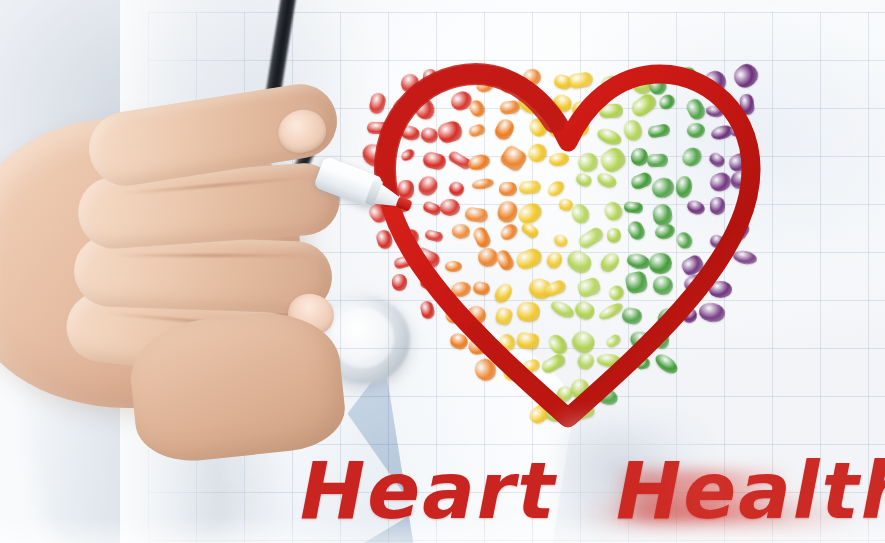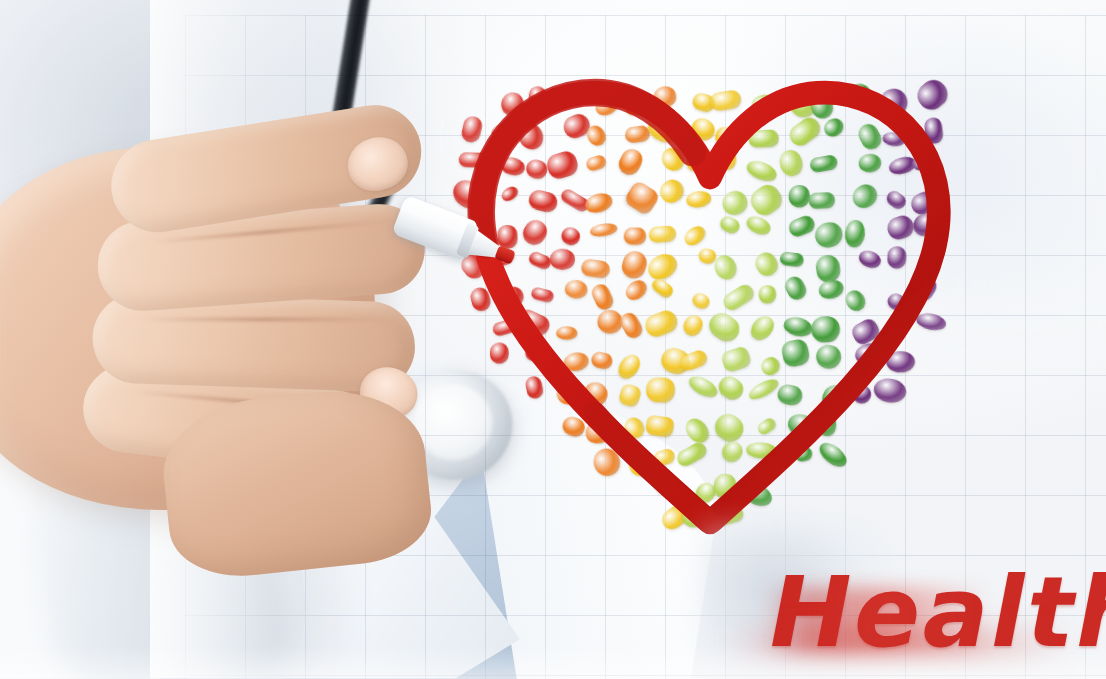--- a/index.html
+++ b/index.html
@@ -585,6 +585,7 @@
 
   <div class="ghost-shoulder"></div>
   <div class="headline">
+    <span>Heart</span>
     <span class="blur-part">Health</span>
   </div>
   <div class="smear"></div>

